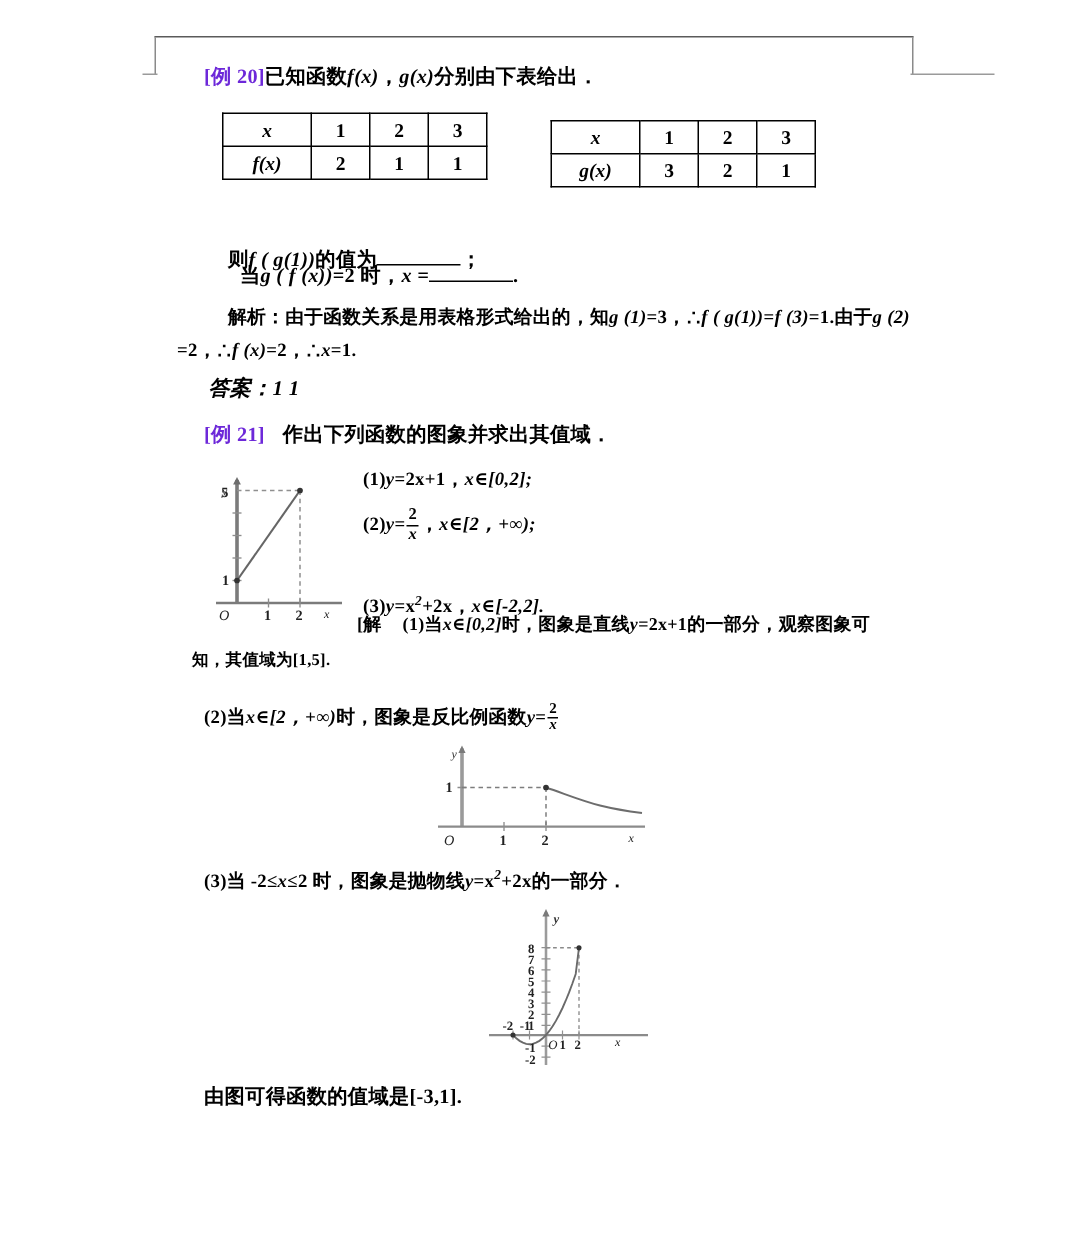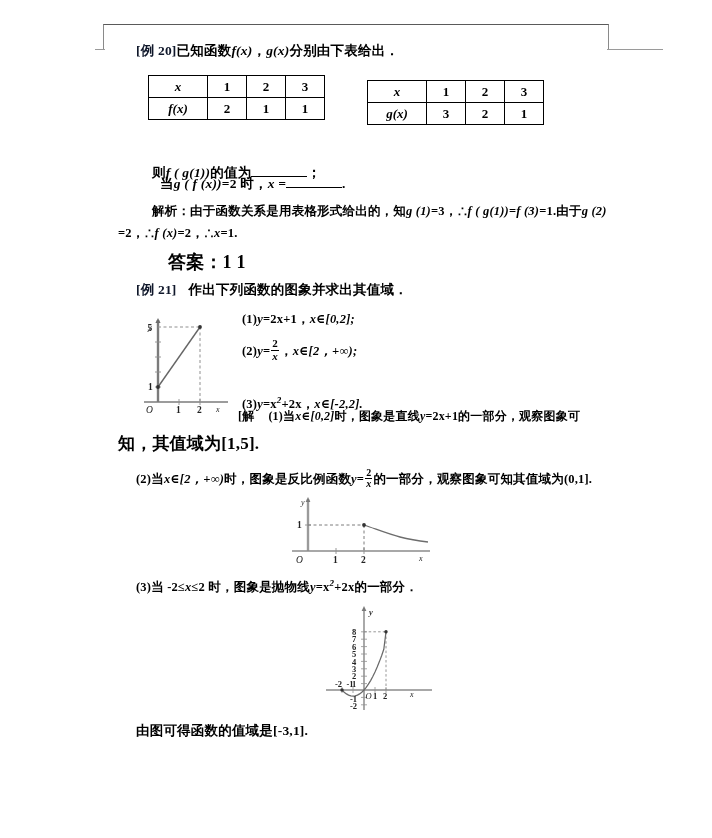--- a/index.html
+++ b/index.html
@@ -53,7 +53,7 @@
   .blk { position: absolute; white-space: nowrap; }
 
   .extag {
-    color: #0f172a;
+    color: #6d28d9;
     font-weight: bold;
     font-size: 13.5px;
     font-family: "Liberation Serif", "DejaVu Serif", serif;

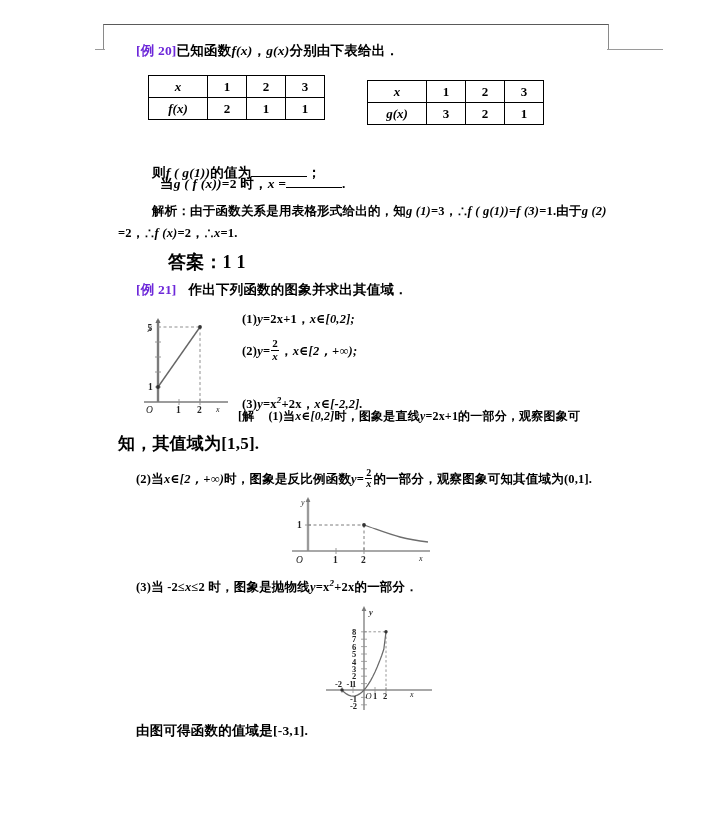--- a/index.html
+++ b/index.html
@@ -176,7 +176,7 @@
   <span>=2，∴</span><span class="mi">f (x)</span><span>=2，∴</span><span class="mi">x</span><span>=1.</span>
 </div>
 
-<div class="blk cn" style="left:168px; top:250px; font-size:18px;">
+<div class="blk cn" style="left:139px; top:250px; font-size:14px;font-style:italic;">
   <span>答案：</span><span>1    1</span>
 </div>
 

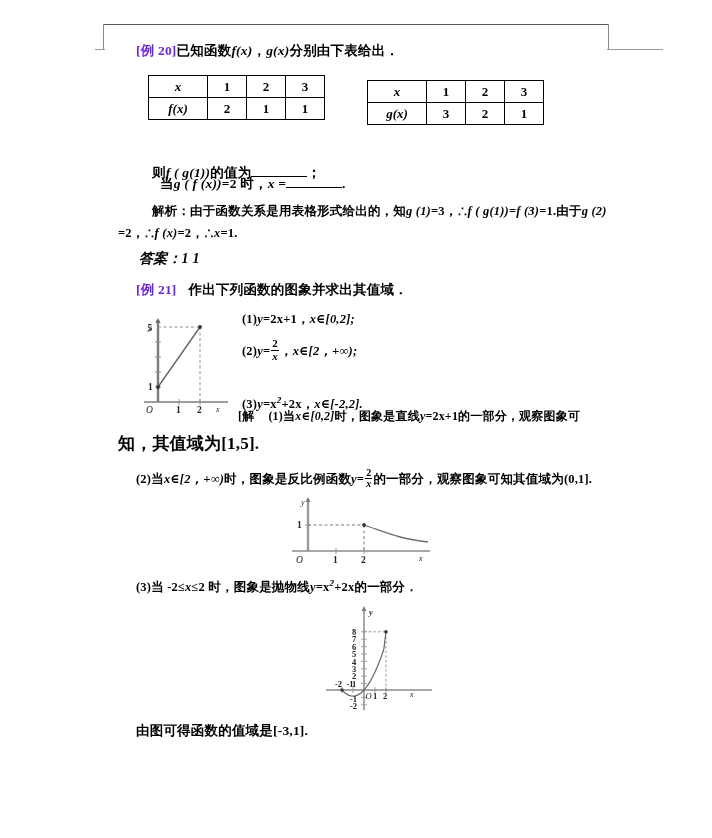--- a/index.html
+++ b/index.html
@@ -235,7 +235,7 @@
   <span>[解</span><span style="display:inline-block;width:14px"></span><span>(1)当</span><span class="mi">x∈[0,2]</span><span>时，图象是直线</span><span class="mi">y</span><span>=2x+1</span><span>的一部分，观察图象可</span>
 </div>
 
-<div class="blk cn" style="left:118px; top:432px; font-size:17px;text-align:center;">
+<div class="blk cn" style="left:128px; top:432px; font-size:11px;text-align:center;">
   <span>知，其值域为</span><span>[1,5]</span><span>.</span>
 </div>
 

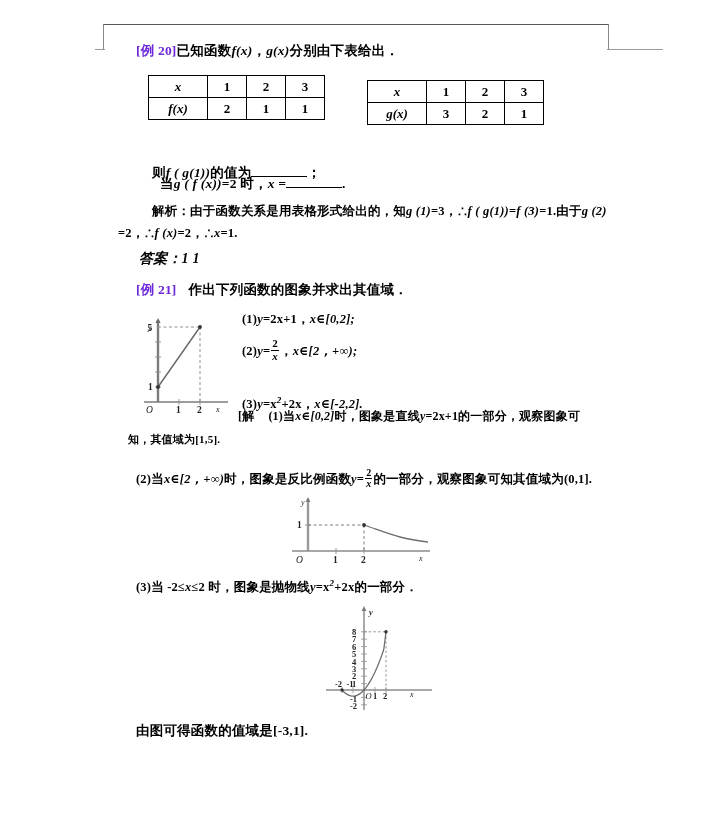--- a/index.html
+++ b/index.html
@@ -240,7 +240,7 @@
 </div>
 
 <div class="blk cn" style="left:136px; top:468px; font-size:12.5px;">
-  <span>(2)当</span><span class="mi">x∈[2，+∞)</span><span>时，图象是反比例函数</span><span class="mi">y</span><span>=</span><span class="frac-s"><span class="num">2</span><span class="den">x</span></span><span>的一部分，观察图象可知其值域为(0,1].</span>
+  <span>(2)当</span><span class="mi">x∈[2，+∞)</span><span>时，图象是反比例函数</span><span class="mi">y</span><span>=</span><span class="frac-s"><span class="num">2</span><span class="den">x</span></span>
 </div>
 
 <div class="figure" style="left:288px; top:495px;">

